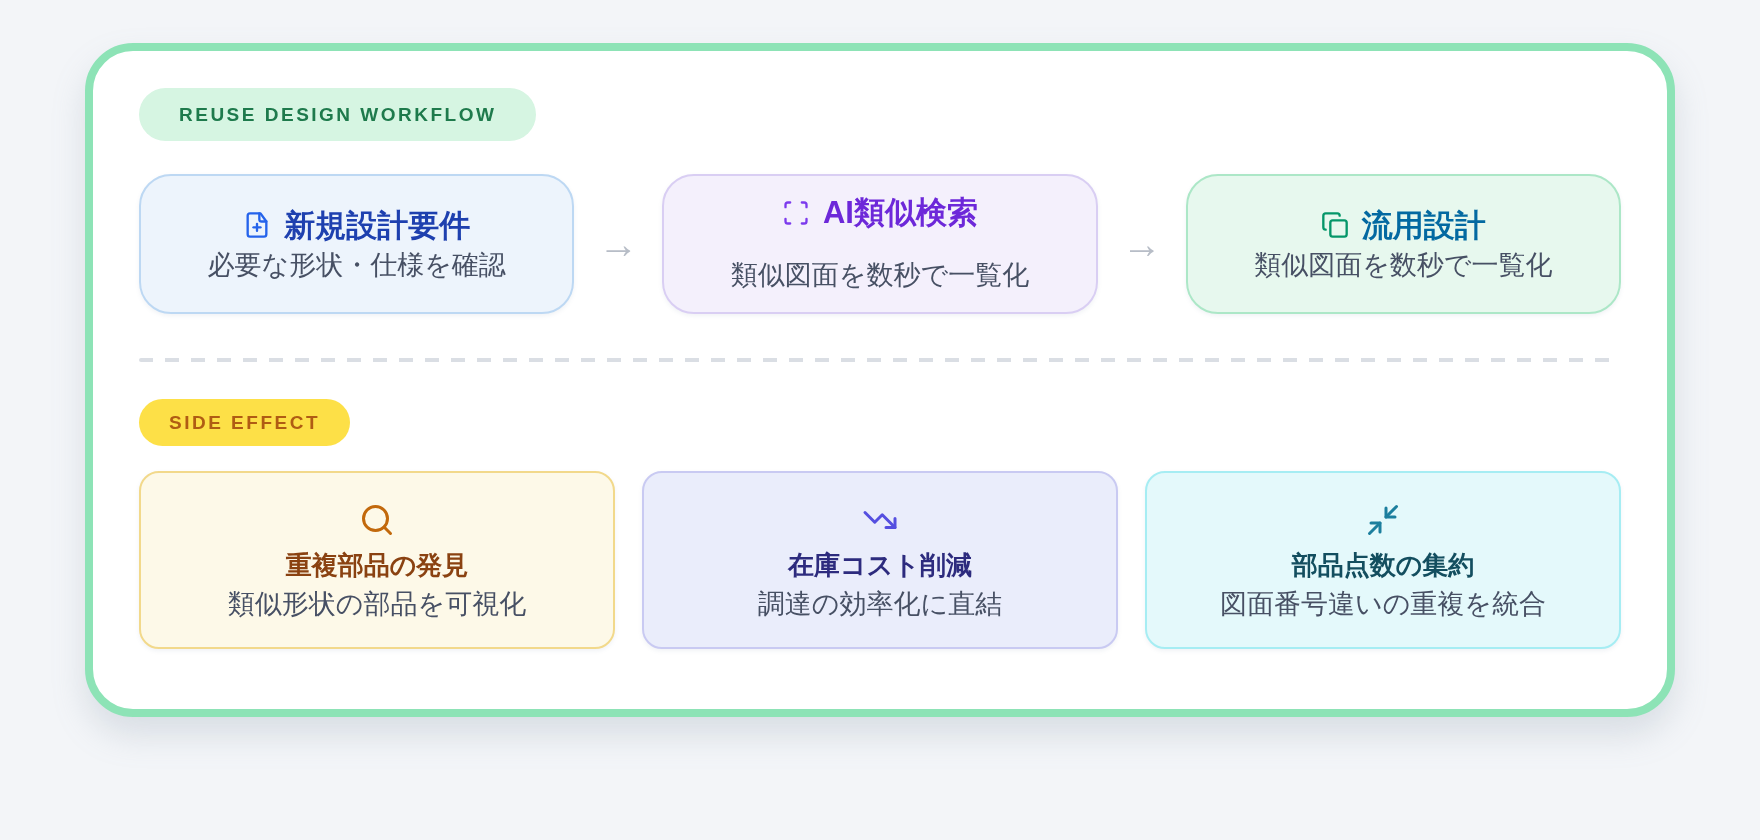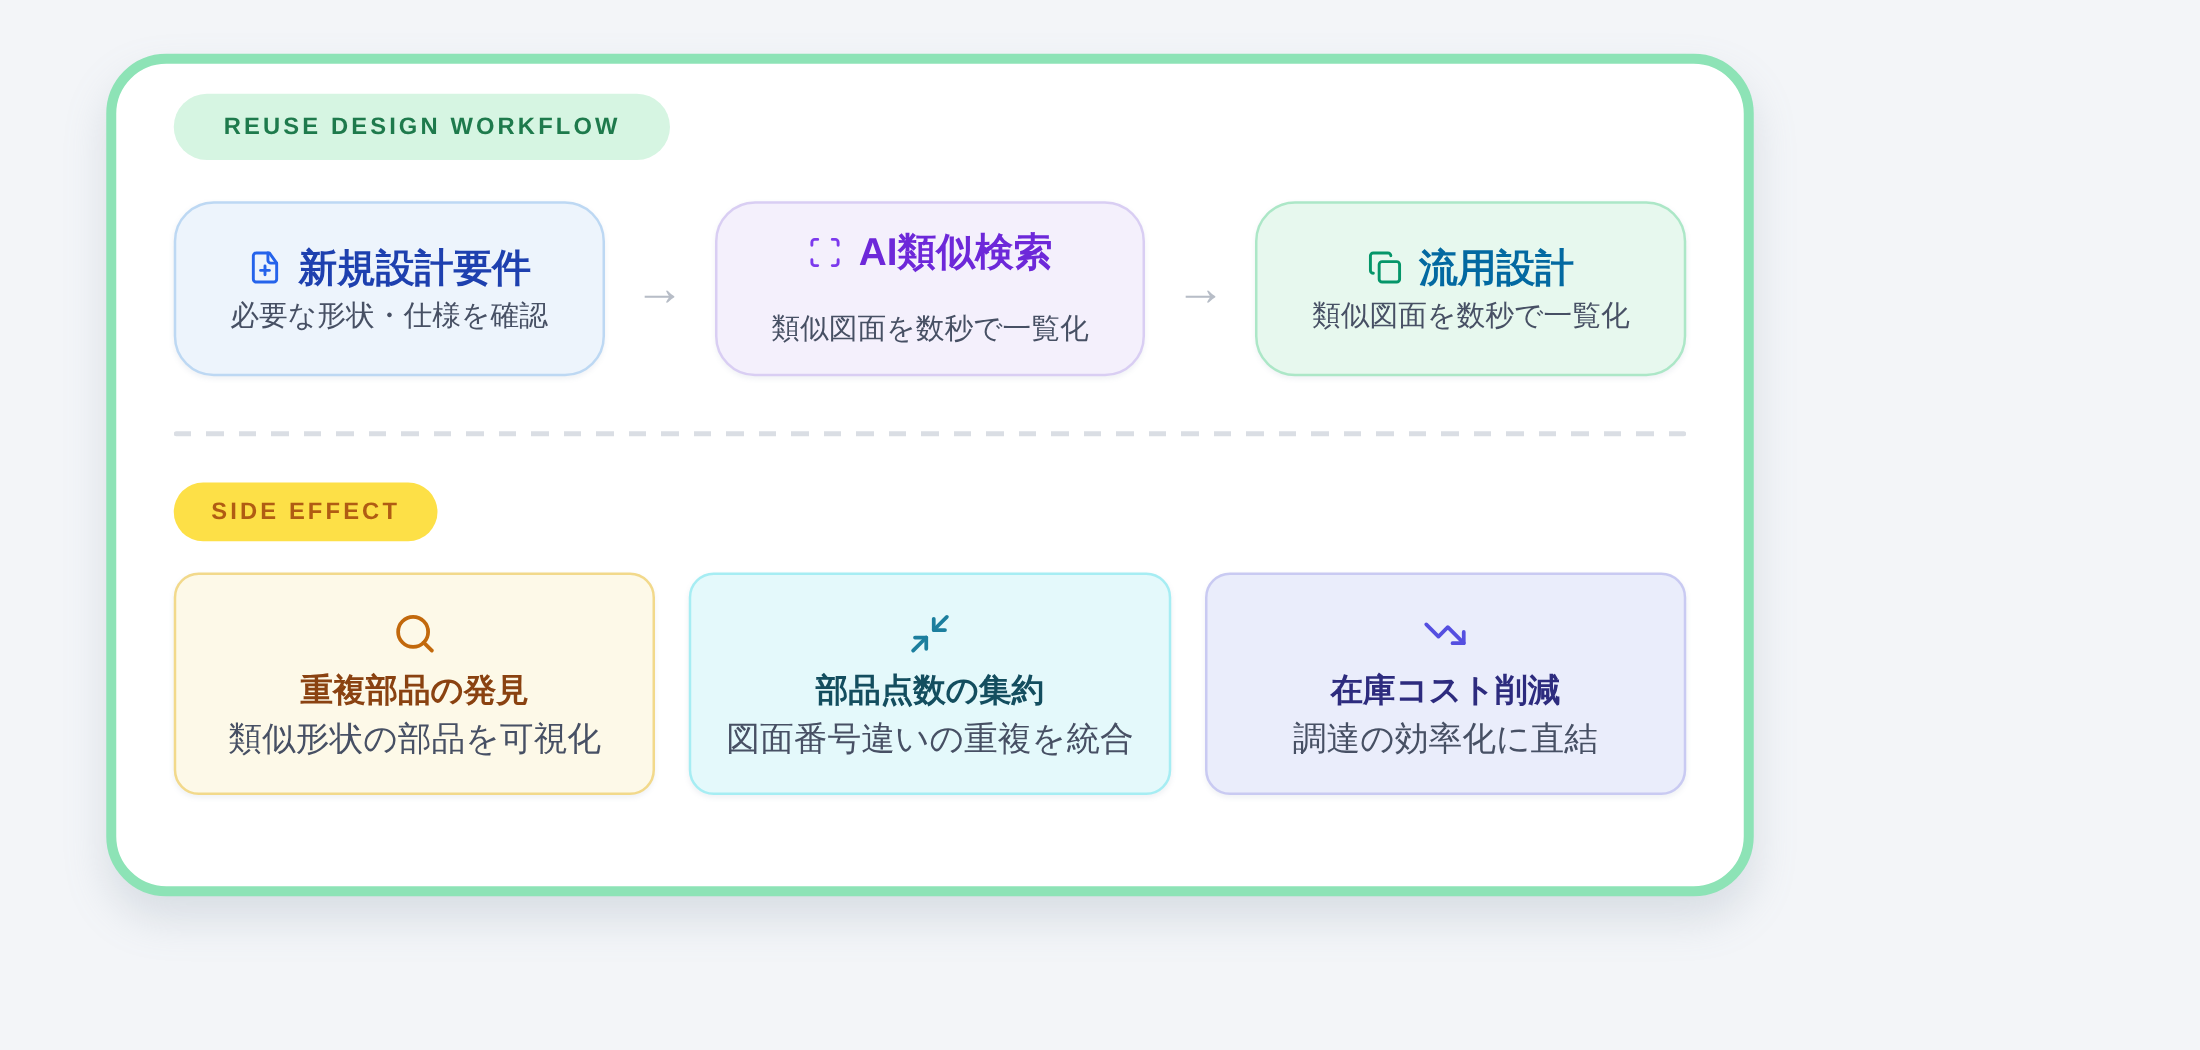--- a/index.html
+++ b/index.html
@@ -9,13 +9,13 @@
     overflow: hidden;
   }
   .panel {
-    width: 1318px;
+    width: 1590px;
     height: 674px;
     margin: 43px 0 0 85px;
     background: #ffffff;
     border: 8px solid #8de3b6;
     border-radius: 48px;
-    padding: 24px 46px 0 46px;
+    padding: 37px 46px 0 46px;
     box-shadow: 0 18px 32px rgba(140, 155, 170, 0.25);
   }
   .badge {

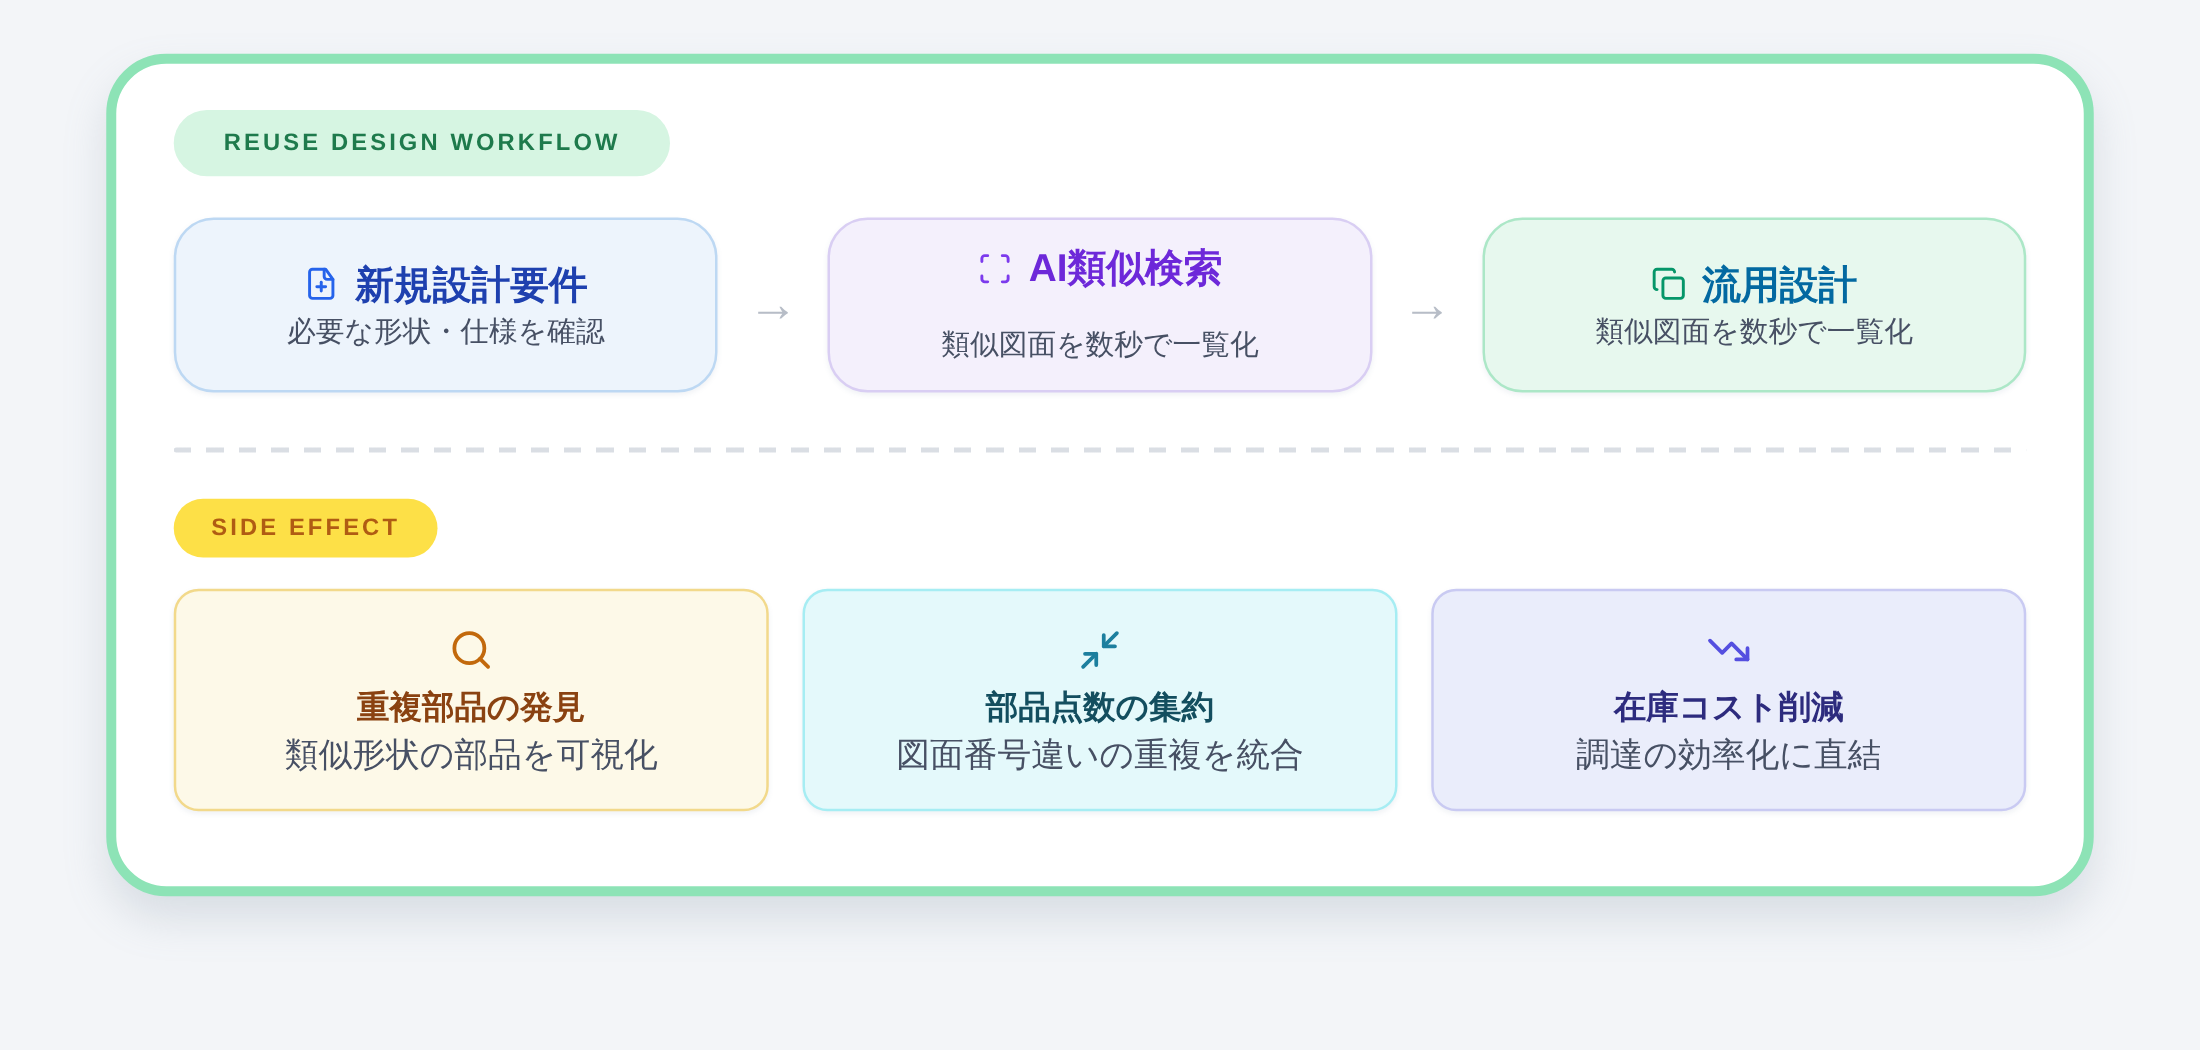--- a/index.html
+++ b/index.html
@@ -50,7 +50,7 @@
   }
   .step-title-row { display: flex; align-items: center; gap: 13px; }
   .step-title { font-size: 31px; font-weight: bold; line-height: 1; }
-  .step-subtitle { font-size: 23px; line-height: 1; }
+  .step-subtitle { font-size: 27px; line-height: 1; }
   .flow-arrow {
     flex: 0 0 88px;
     display: flex;

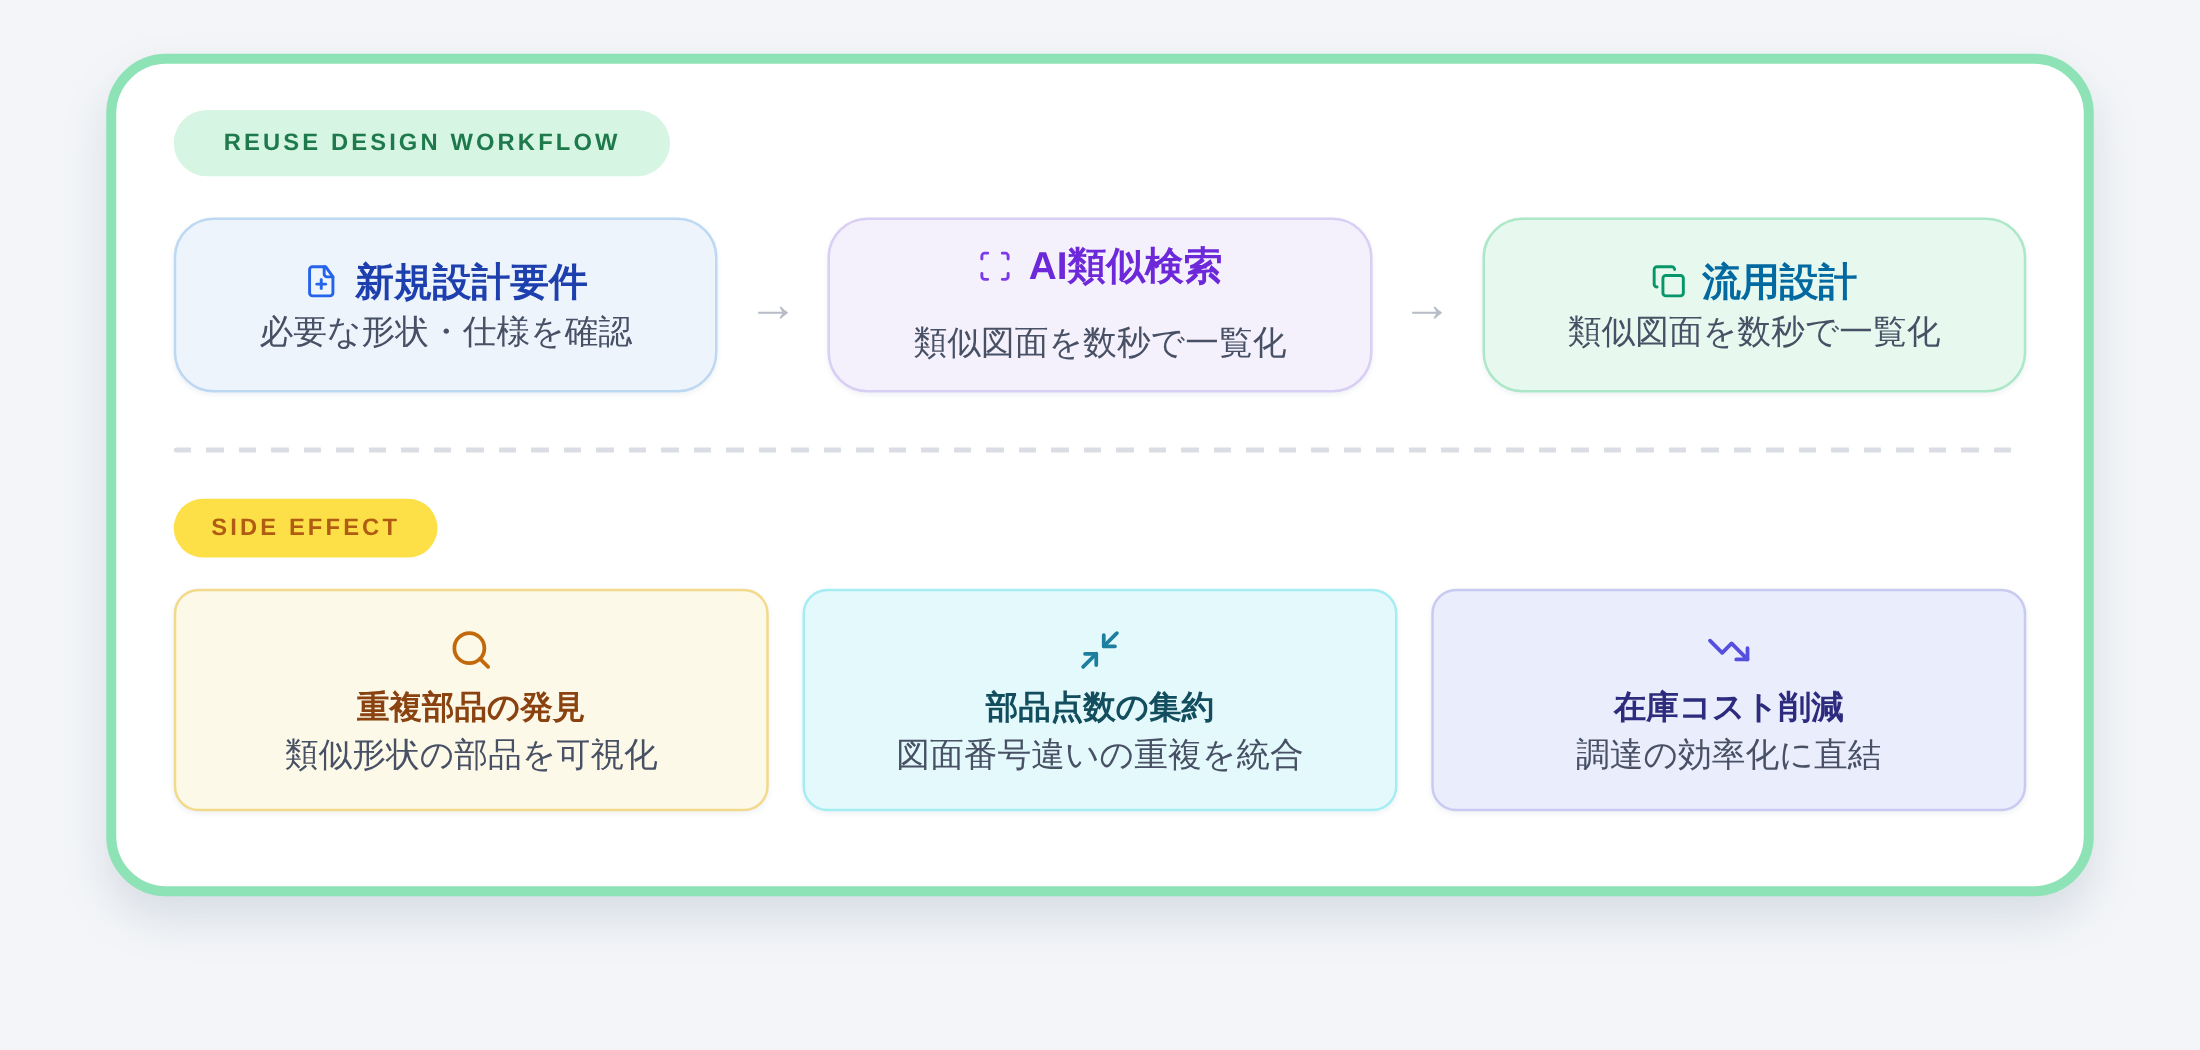--- a/index.html
+++ b/index.html
@@ -169,6 +169,17 @@
       <p class="effect-subtitle" style="color: rgb(71, 80, 100);">類似形状の部品を可視化</p>
     </section>
 
+    <section class="effect-card" style="background-color: rgb(234, 237, 251); border-color: rgb(201, 202, 242);">
+      <span class="effect-icon" style="color: rgb(85, 79, 224);">
+        <svg viewBox="0 0 24 24">
+          <polyline points="22 17 13.5 8.5 8.5 13.5 2 7"></polyline>
+          <polyline points="16 17 22 17 22 11"></polyline>
+        </svg>
+      </span>
+      <h2 class="effect-title" style="color: rgb(45, 43, 126);">在庫コスト削減</h2>
+      <p class="effect-subtitle" style="color: rgb(71, 80, 100);">調達の効率化に直結</p>
+    </section>
+
     <section class="effect-card" style="background-color: rgb(228, 249, 251); border-color: rgb(166, 237, 243);">
       <span class="effect-icon" style="color: rgb(28, 127, 158);">
         <svg viewBox="0 0 24 24">
@@ -182,17 +193,6 @@
       <p class="effect-subtitle" style="color: rgb(71, 80, 100);">図面番号違いの重複を統合</p>
     </section>
 
-    <section class="effect-card" style="background-color: rgb(234, 237, 251); border-color: rgb(201, 202, 242);">
-      <span class="effect-icon" style="color: rgb(85, 79, 224);">
-        <svg viewBox="0 0 24 24">
-          <polyline points="22 17 13.5 8.5 8.5 13.5 2 7"></polyline>
-          <polyline points="16 17 22 17 22 11"></polyline>
-        </svg>
-      </span>
-      <h2 class="effect-title" style="color: rgb(45, 43, 126);">在庫コスト削減</h2>
-      <p class="effect-subtitle" style="color: rgb(71, 80, 100);">調達の効率化に直結</p>
-    </section>
-
   </div>
 
 </main>

